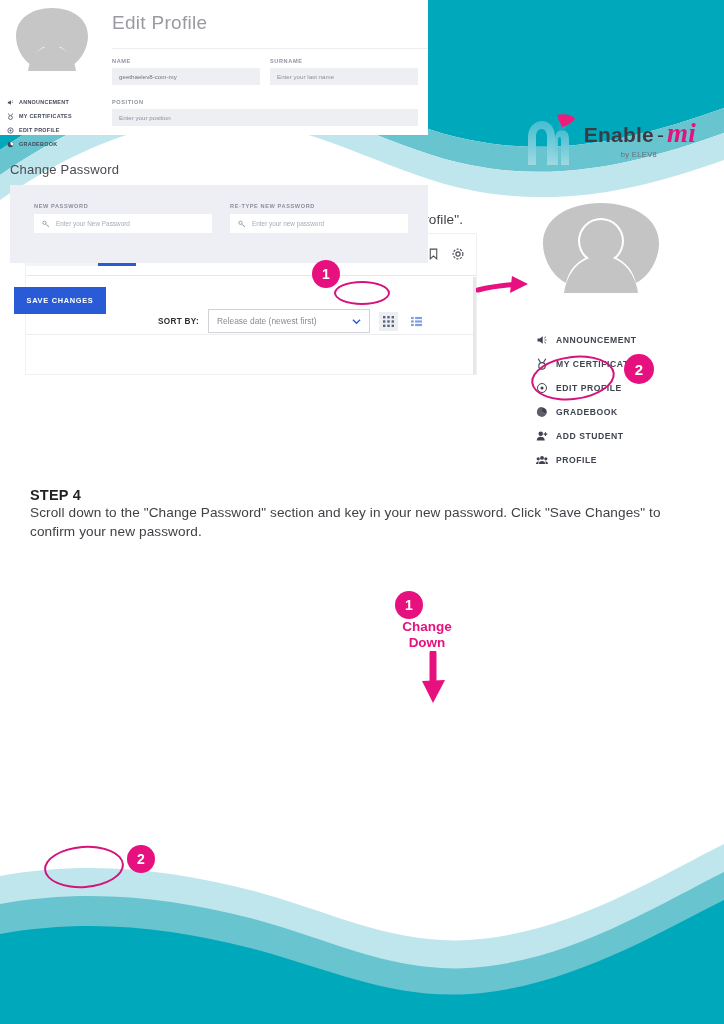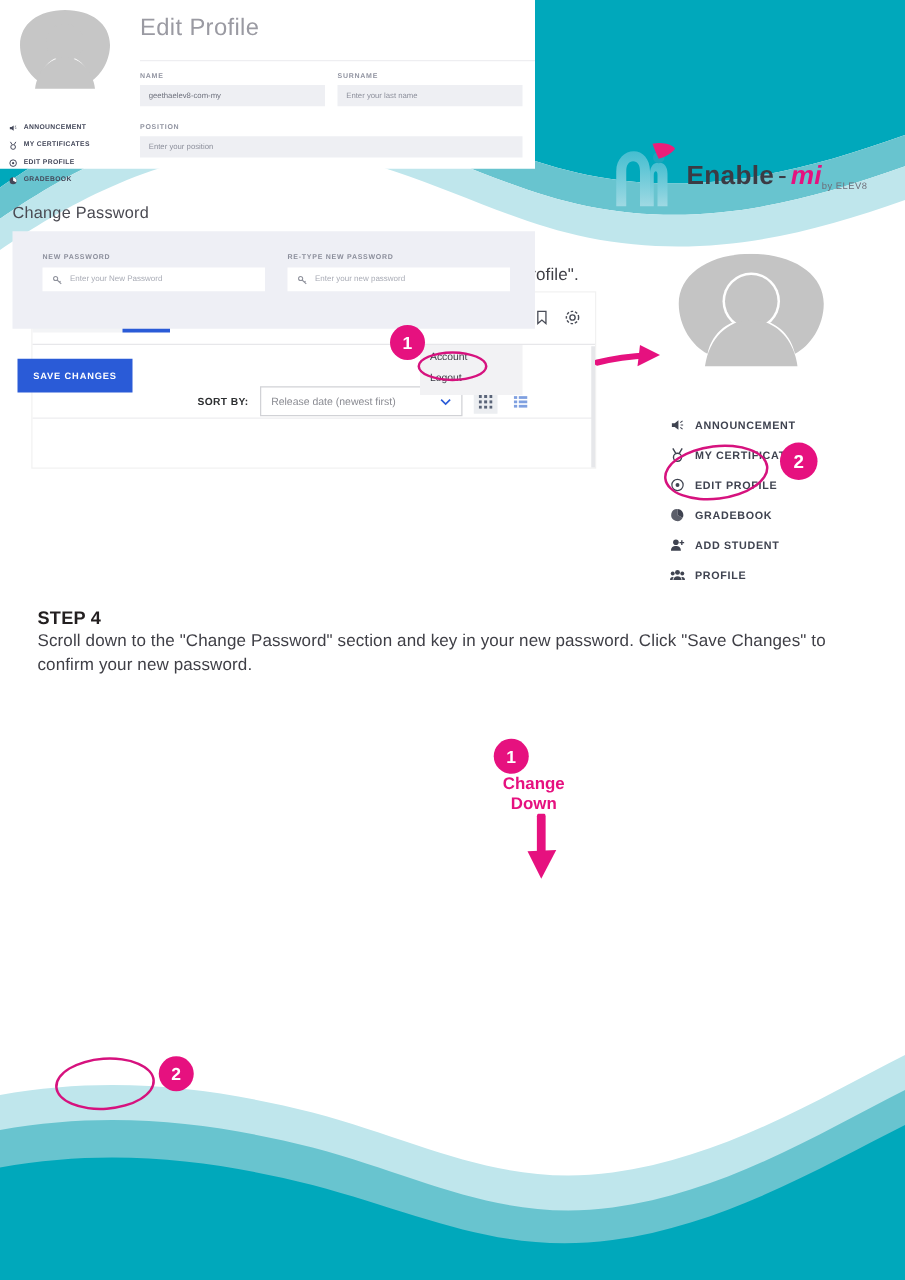--- a/index.html
+++ b/index.html
@@ -27,7 +27,7 @@
     display: flex; align-items: center; gap: 8px;
   }
   .logo-mark { width: 52px; height: 56px; }
-  .logo-text-box { display: flex; flex-direction: row; align-items: flex-end; }
+  .logo-text-box { display: flex; flex-direction: column; align-items: center; }
   .logo-word {
     display: flex; align-items: baseline; gap: 3px;
     font-size: 21px; letter-spacing: .2px; color: #3b3b44; font-weight: 600;

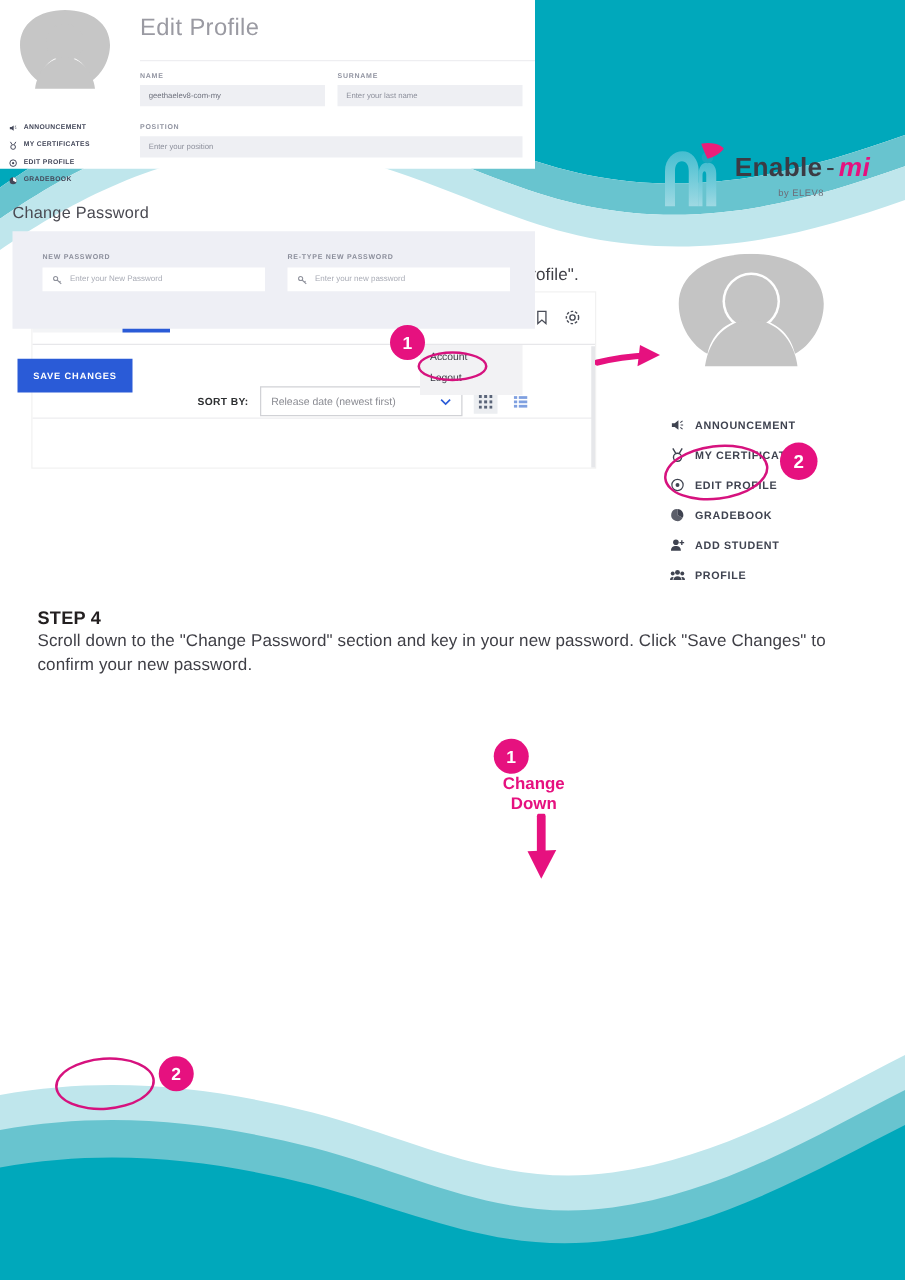--- a/index.html
+++ b/index.html
@@ -34,8 +34,8 @@
   }
   .logo-word .dash { color:#3b3b44; font-weight:500; }
   .logo-mi {
-    font-family: Liberation Sans, sans-serif;
-    font-style: italic; font-weight: 700; font-size: 21px;
+    font-family: Liberation Serif, serif;
+    font-style: italic; font-weight: 700; font-size: 27px;
     color: #e6117f; line-height: .8;
   }
   .logo-sub {

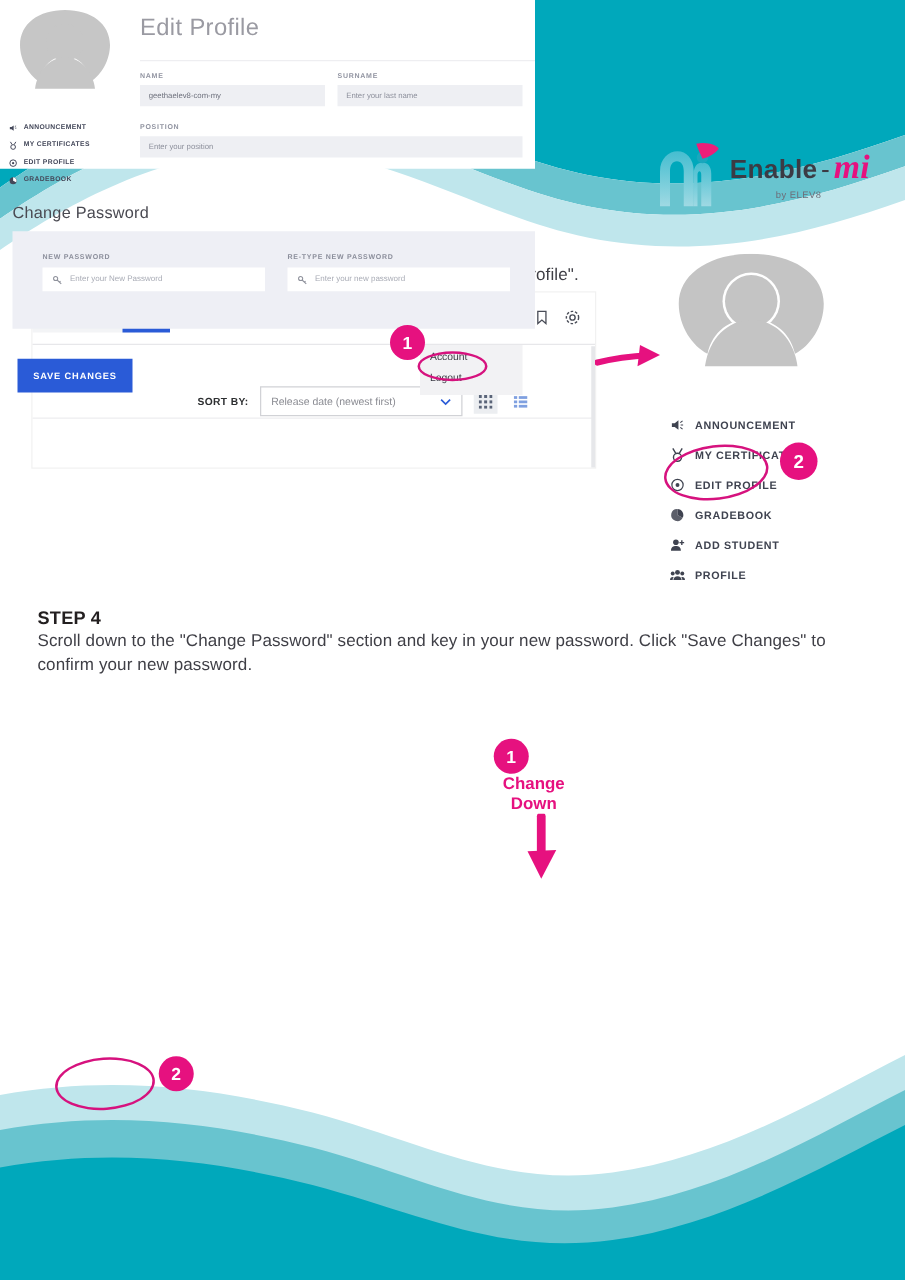--- a/index.html
+++ b/index.html
@@ -263,10 +263,6 @@
     </div>
   </div>
 
-  <div class="dropdown">
-    <div class="dd-item">Account</div>
-    <div class="dd-item" style="padding-top:7px;">Logout</div>
-  </div>
 
   <div class="shot3-rule"></div>
 

